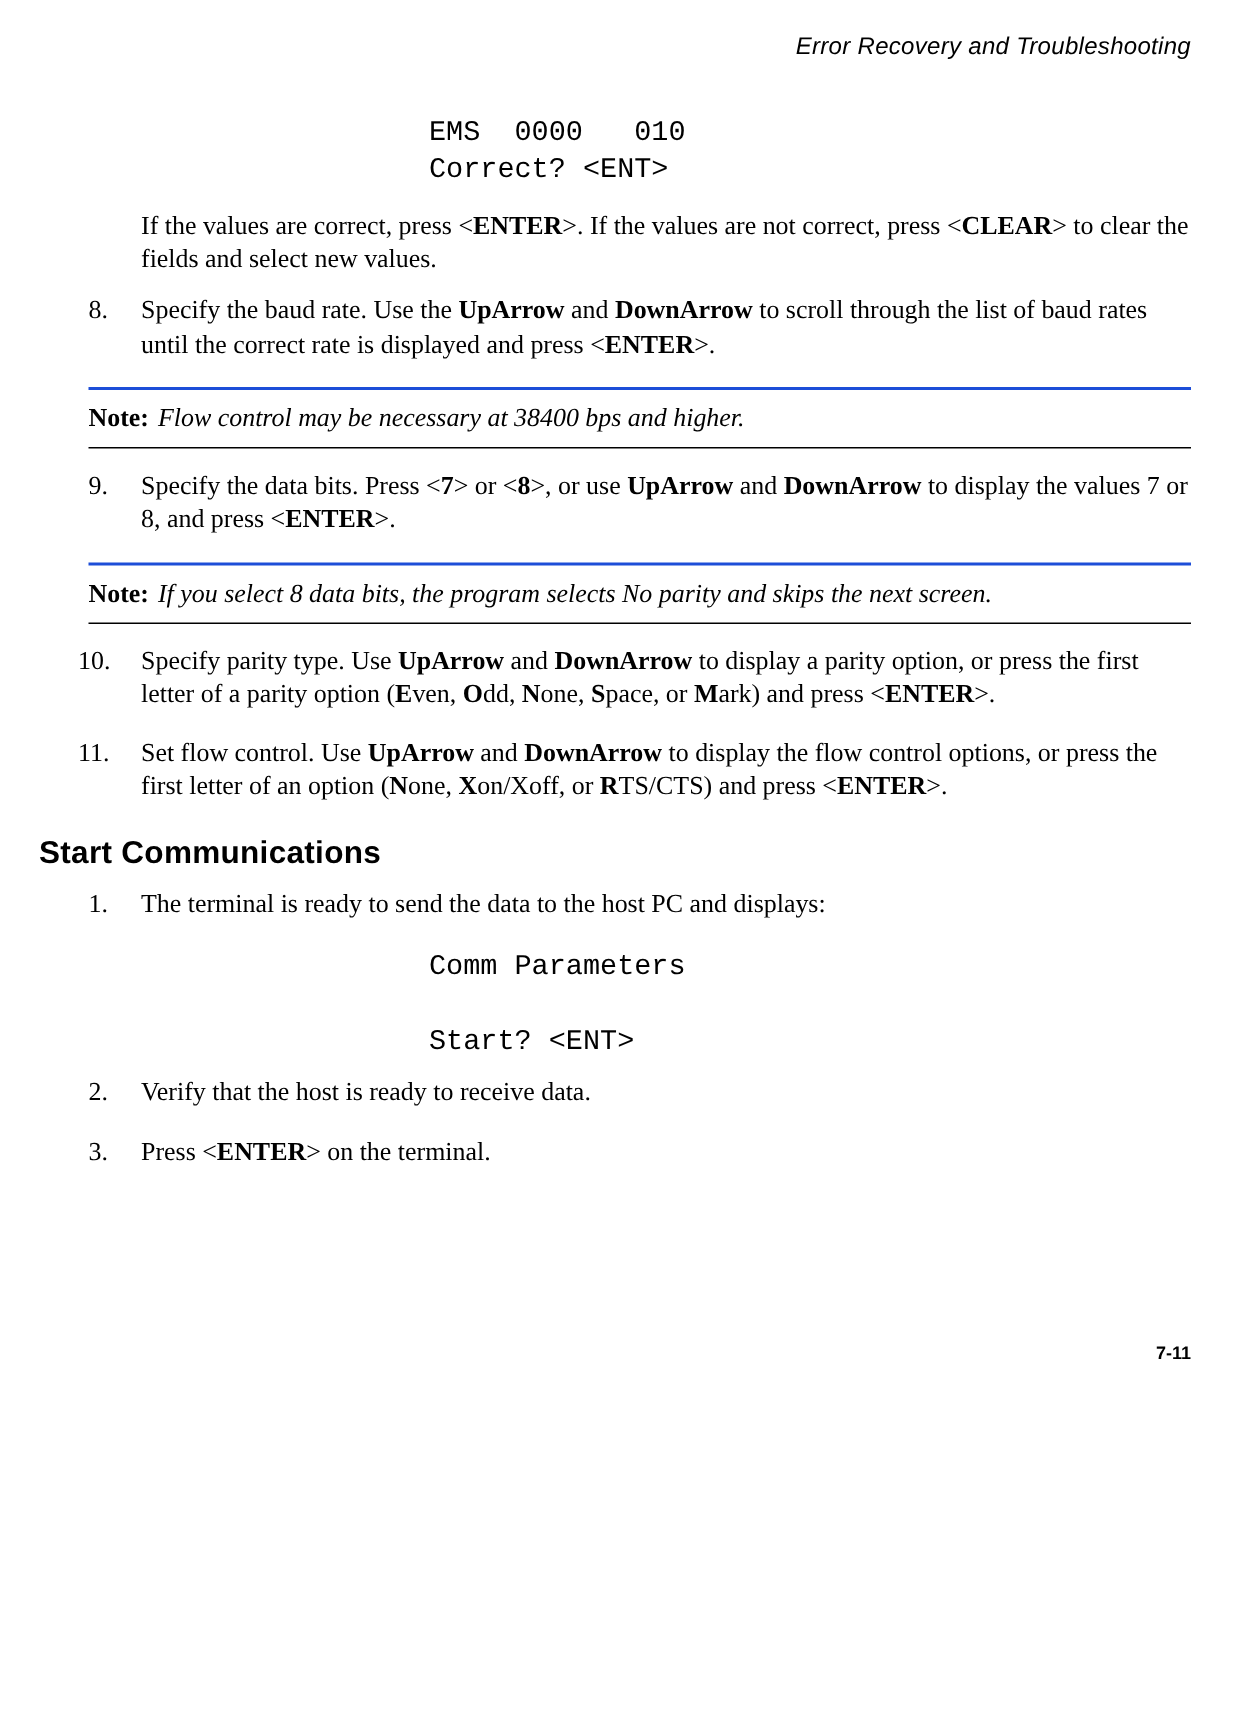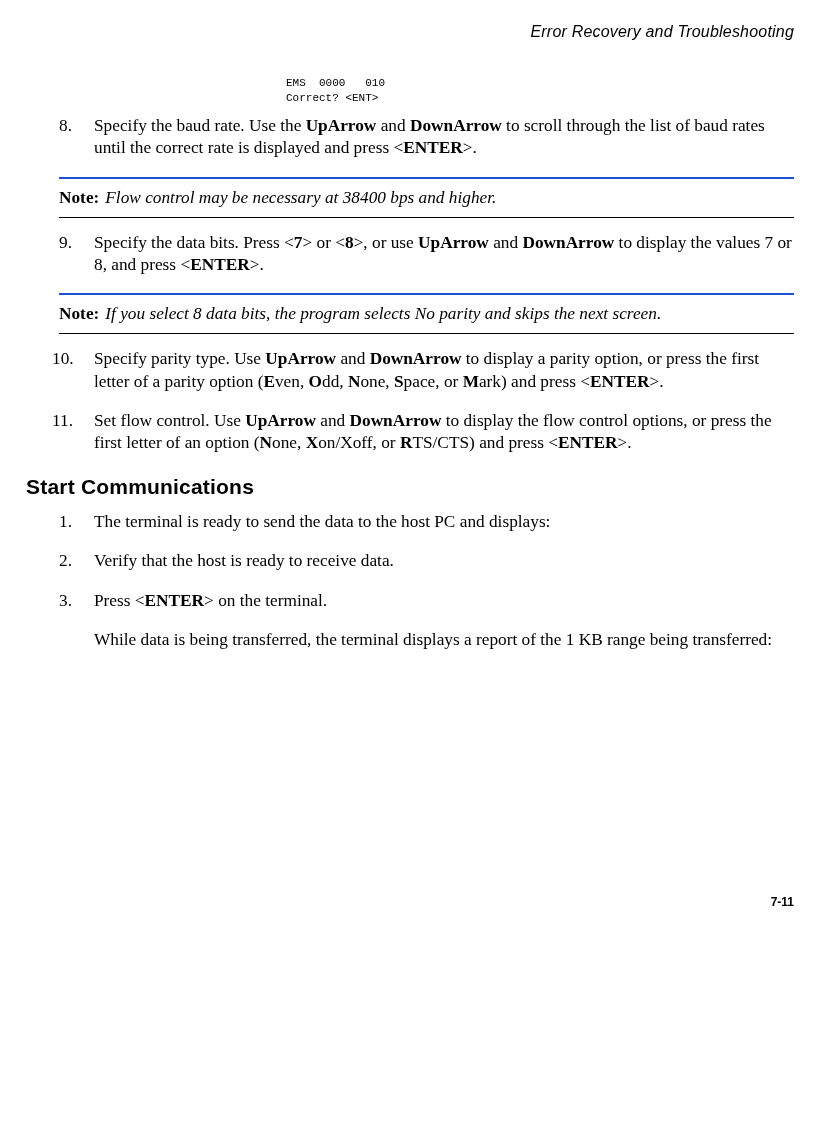--- a/index.html
+++ b/index.html
@@ -38,7 +38,7 @@
     }
     .code {
       font-family: "Courier New", Courier, monospace;
-      font-size: 11px;
+      font-size: 19px;
       white-space: pre;
       margin: 6px 0 6px 260px;
       line-height: 1.32;

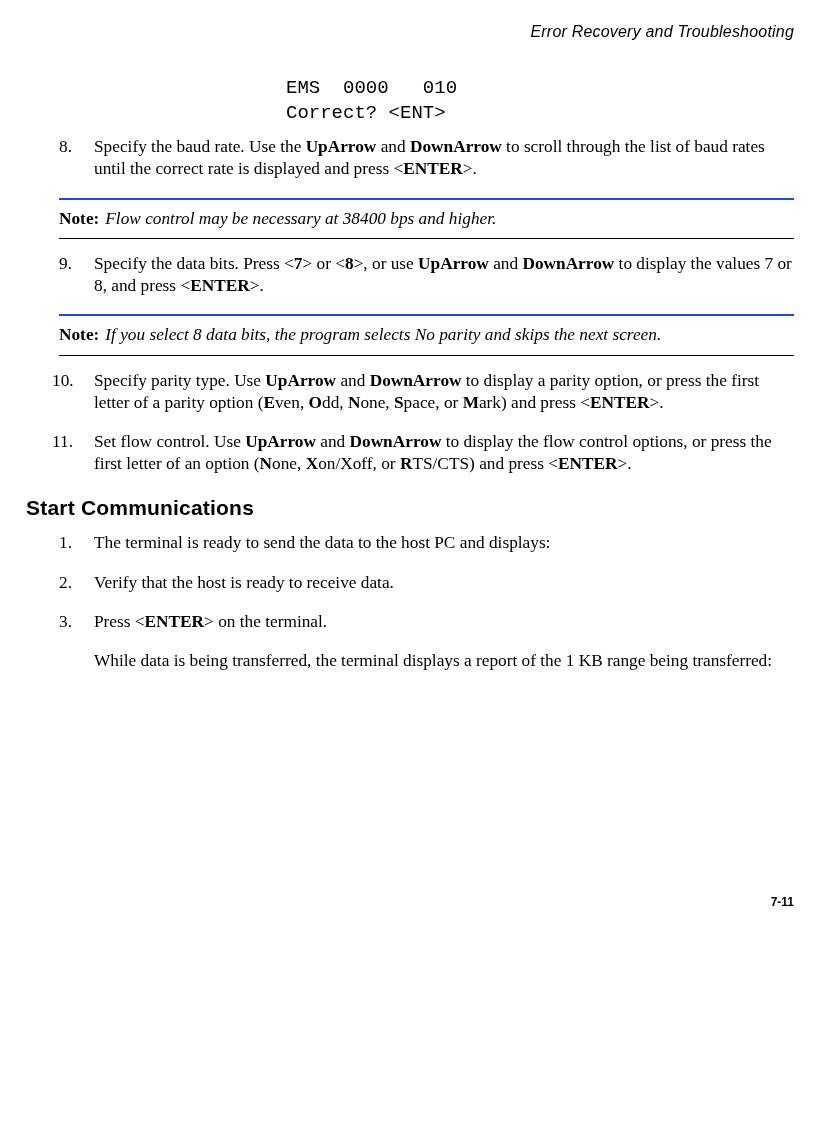--- a/index.html
+++ b/index.html
@@ -110,6 +110,9 @@
     <div class="code">EMS  0000   010
 Correct? &lt;ENT&gt;</div>
 
+    <p class="after-code">
+      <span>If the values are correct, press &lt;</span><span class="bold">ENTER</span><span>&gt;. If the values are not correct, press &lt;</span><span class="bold">CLEAR</span><span>&gt; to clear the fields and select new values.</span>
+    </p>
 
     <div class="hanging">
       <span class="num">8.</span>

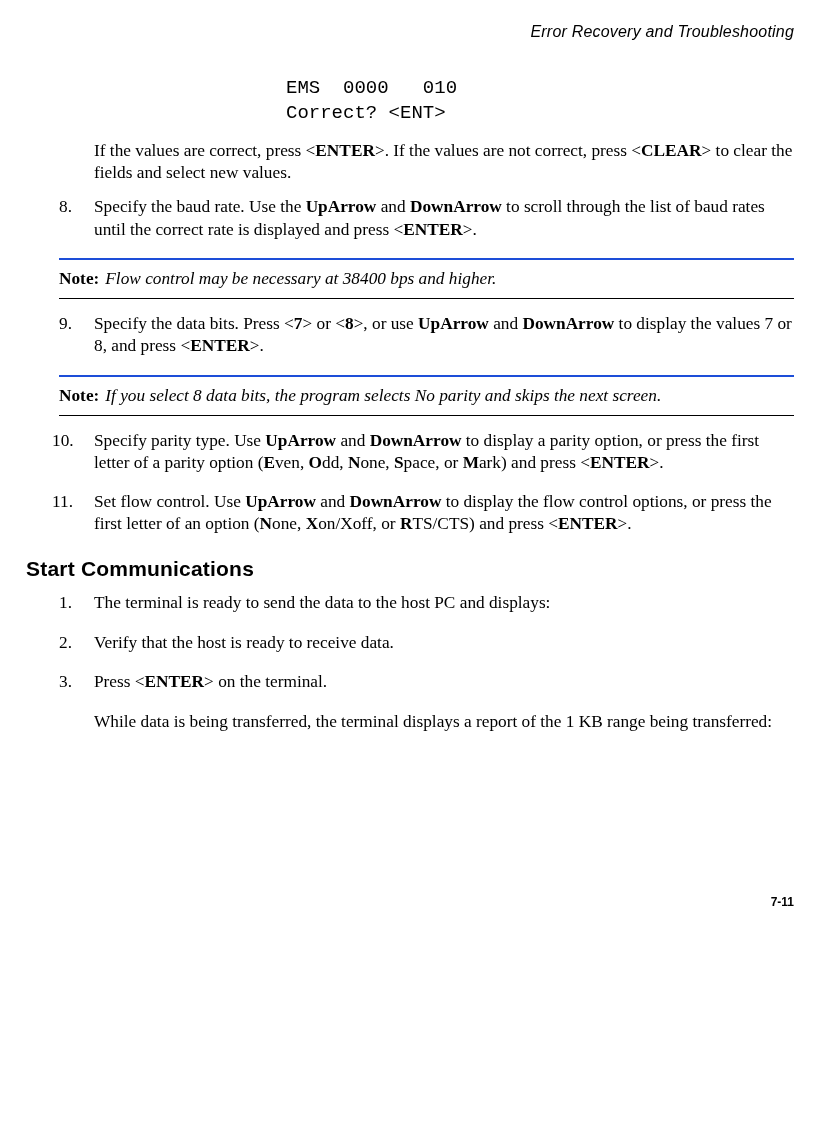--- a/index.html
+++ b/index.html
@@ -165,6 +165,9 @@
       </p>
     </div>
 
+    <div class="code">Comm Parameters
+
+Start? &lt;ENT&gt;</div>
 
     <div class="hanging">
       <span class="num">2.</span>

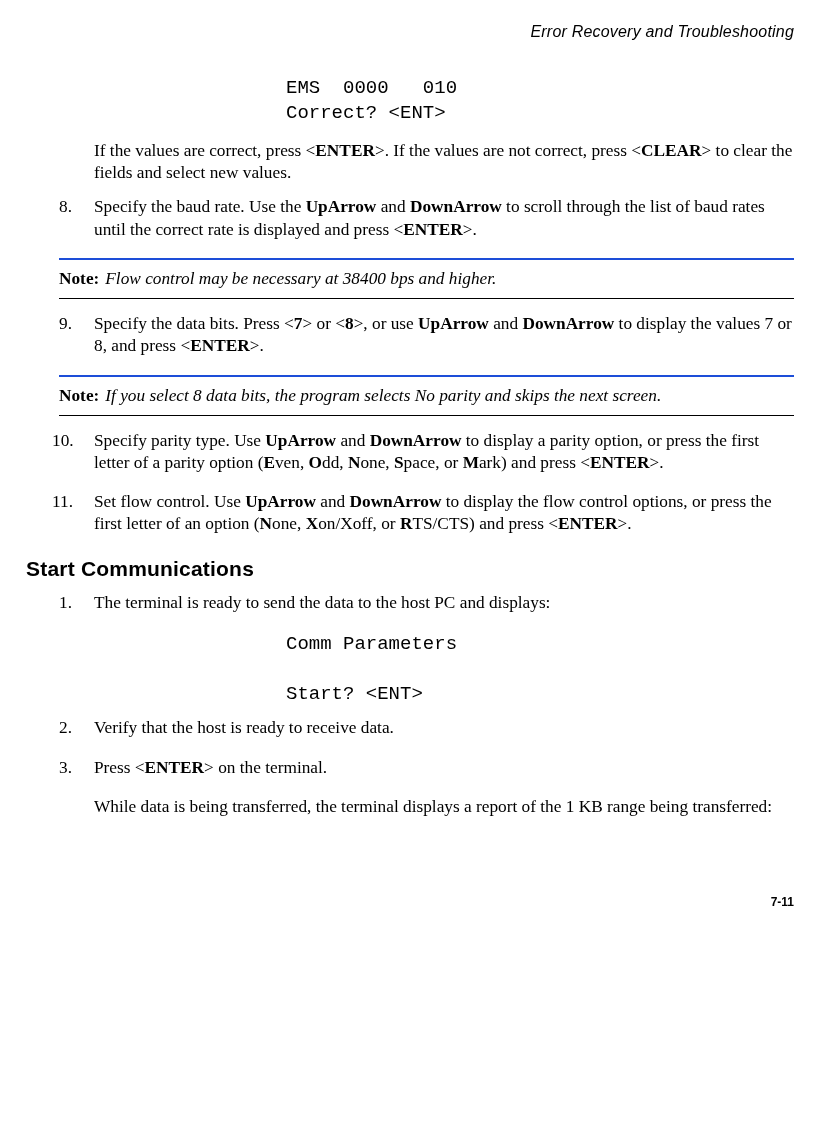--- a/index.html
+++ b/index.html
@@ -181,7 +181,6 @@
       <p class="body">
         <span>Press &lt;</span><span class="bold">ENTER</span><span>&gt; on the terminal.</span>
       </p>
-      <p class="subpara">While data is being transferred, the terminal displays a report of the 1 KB range being transferred:</p>
     </div>
 
 

